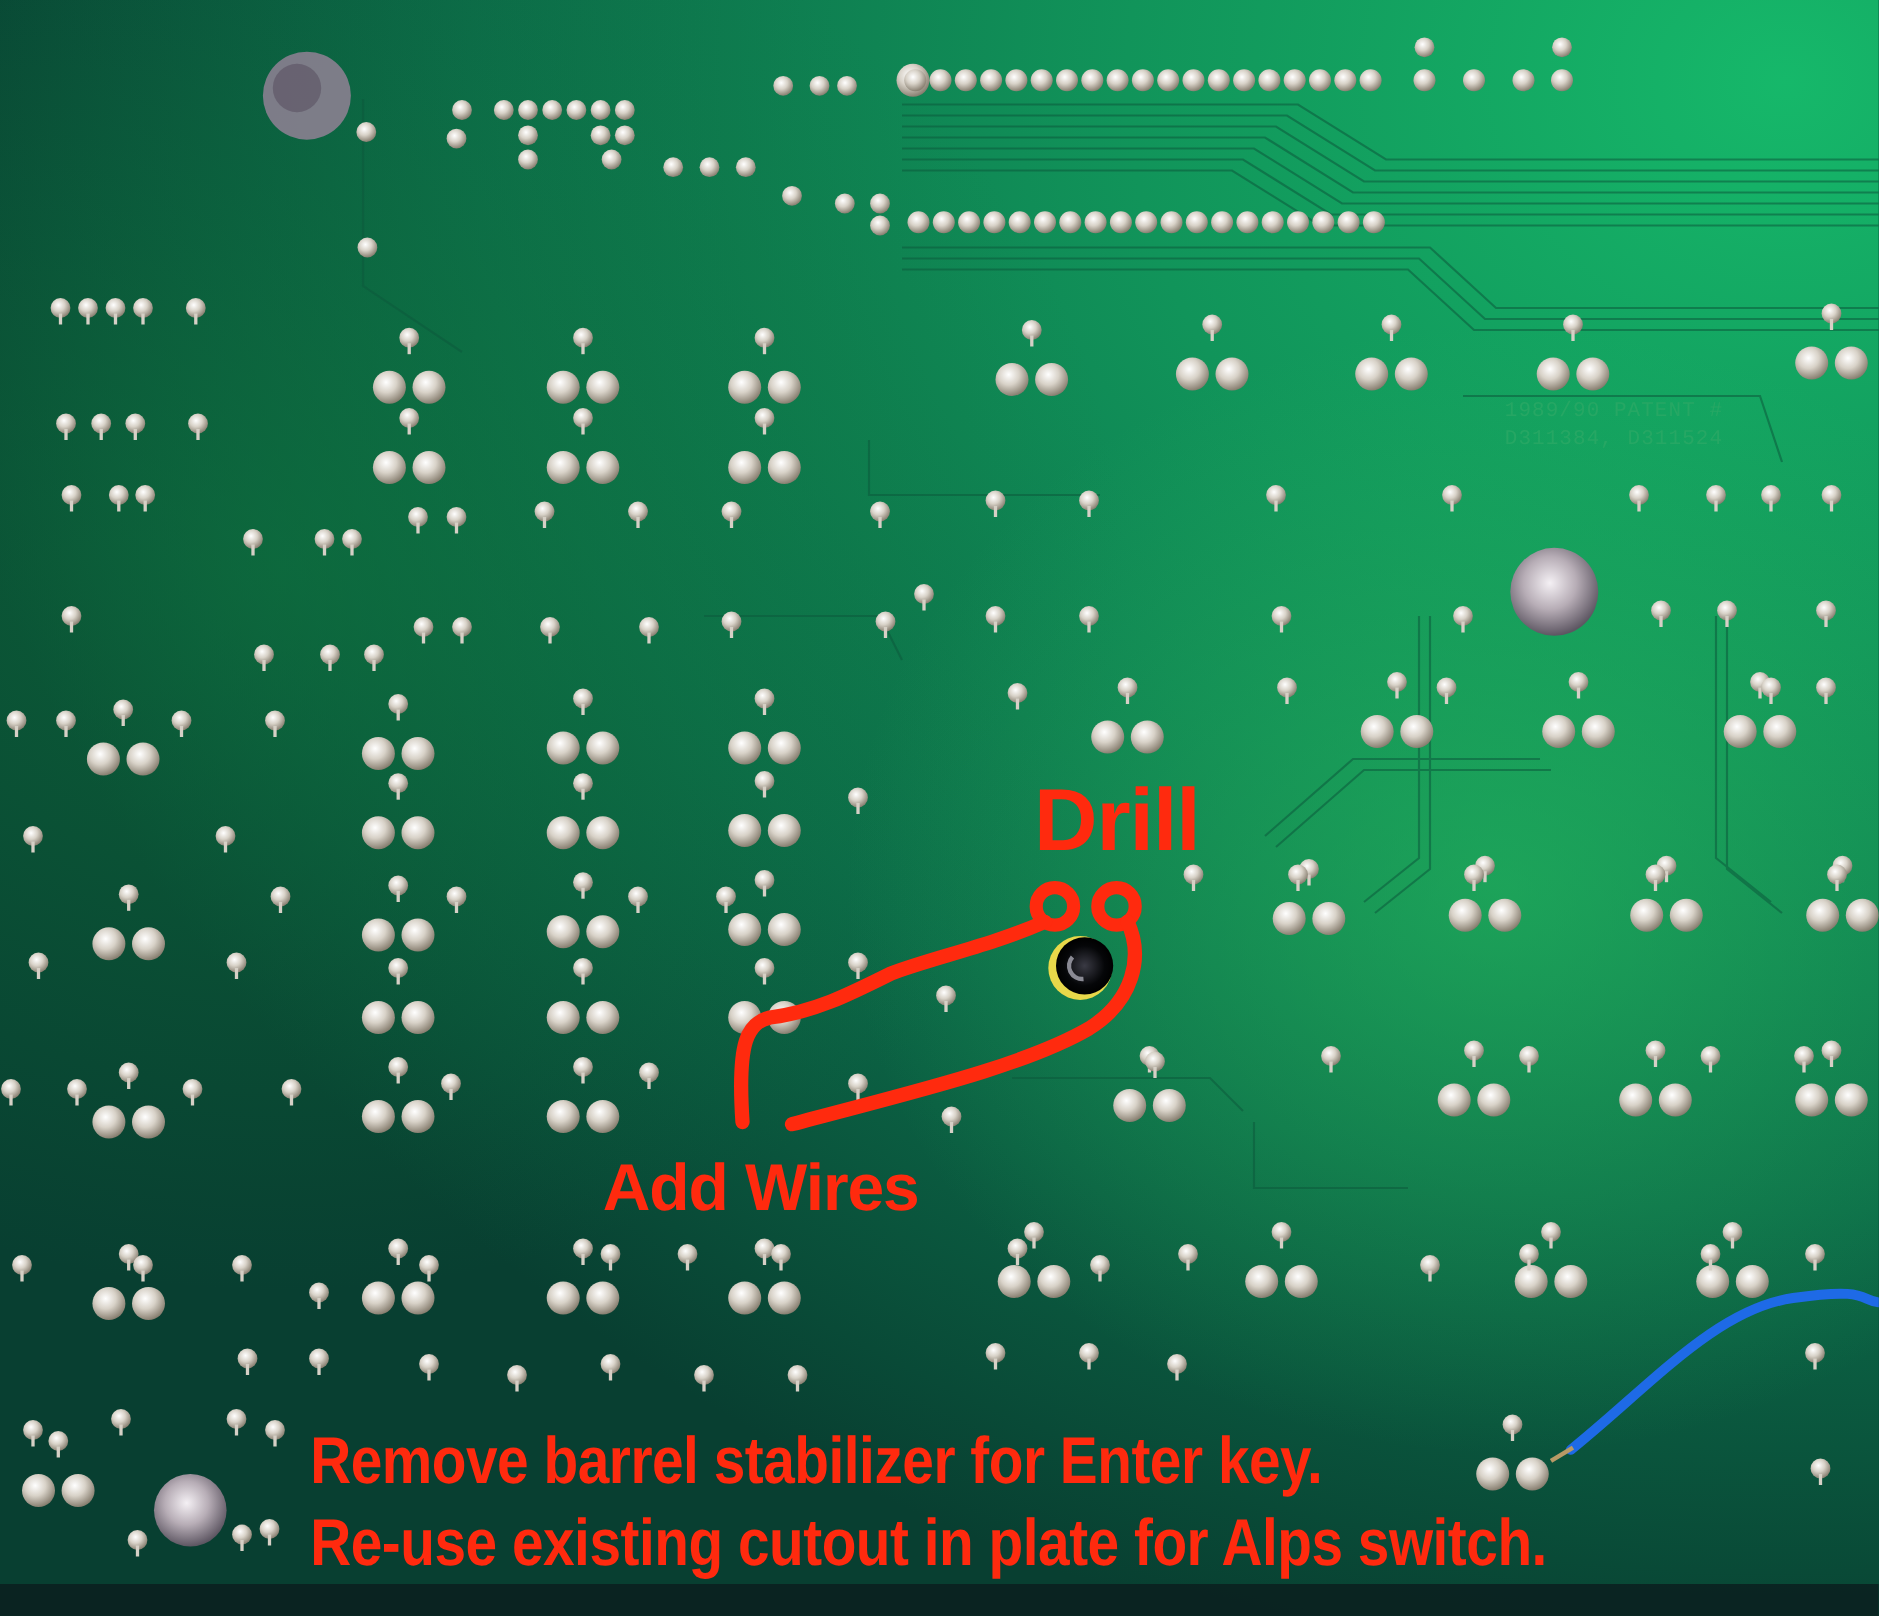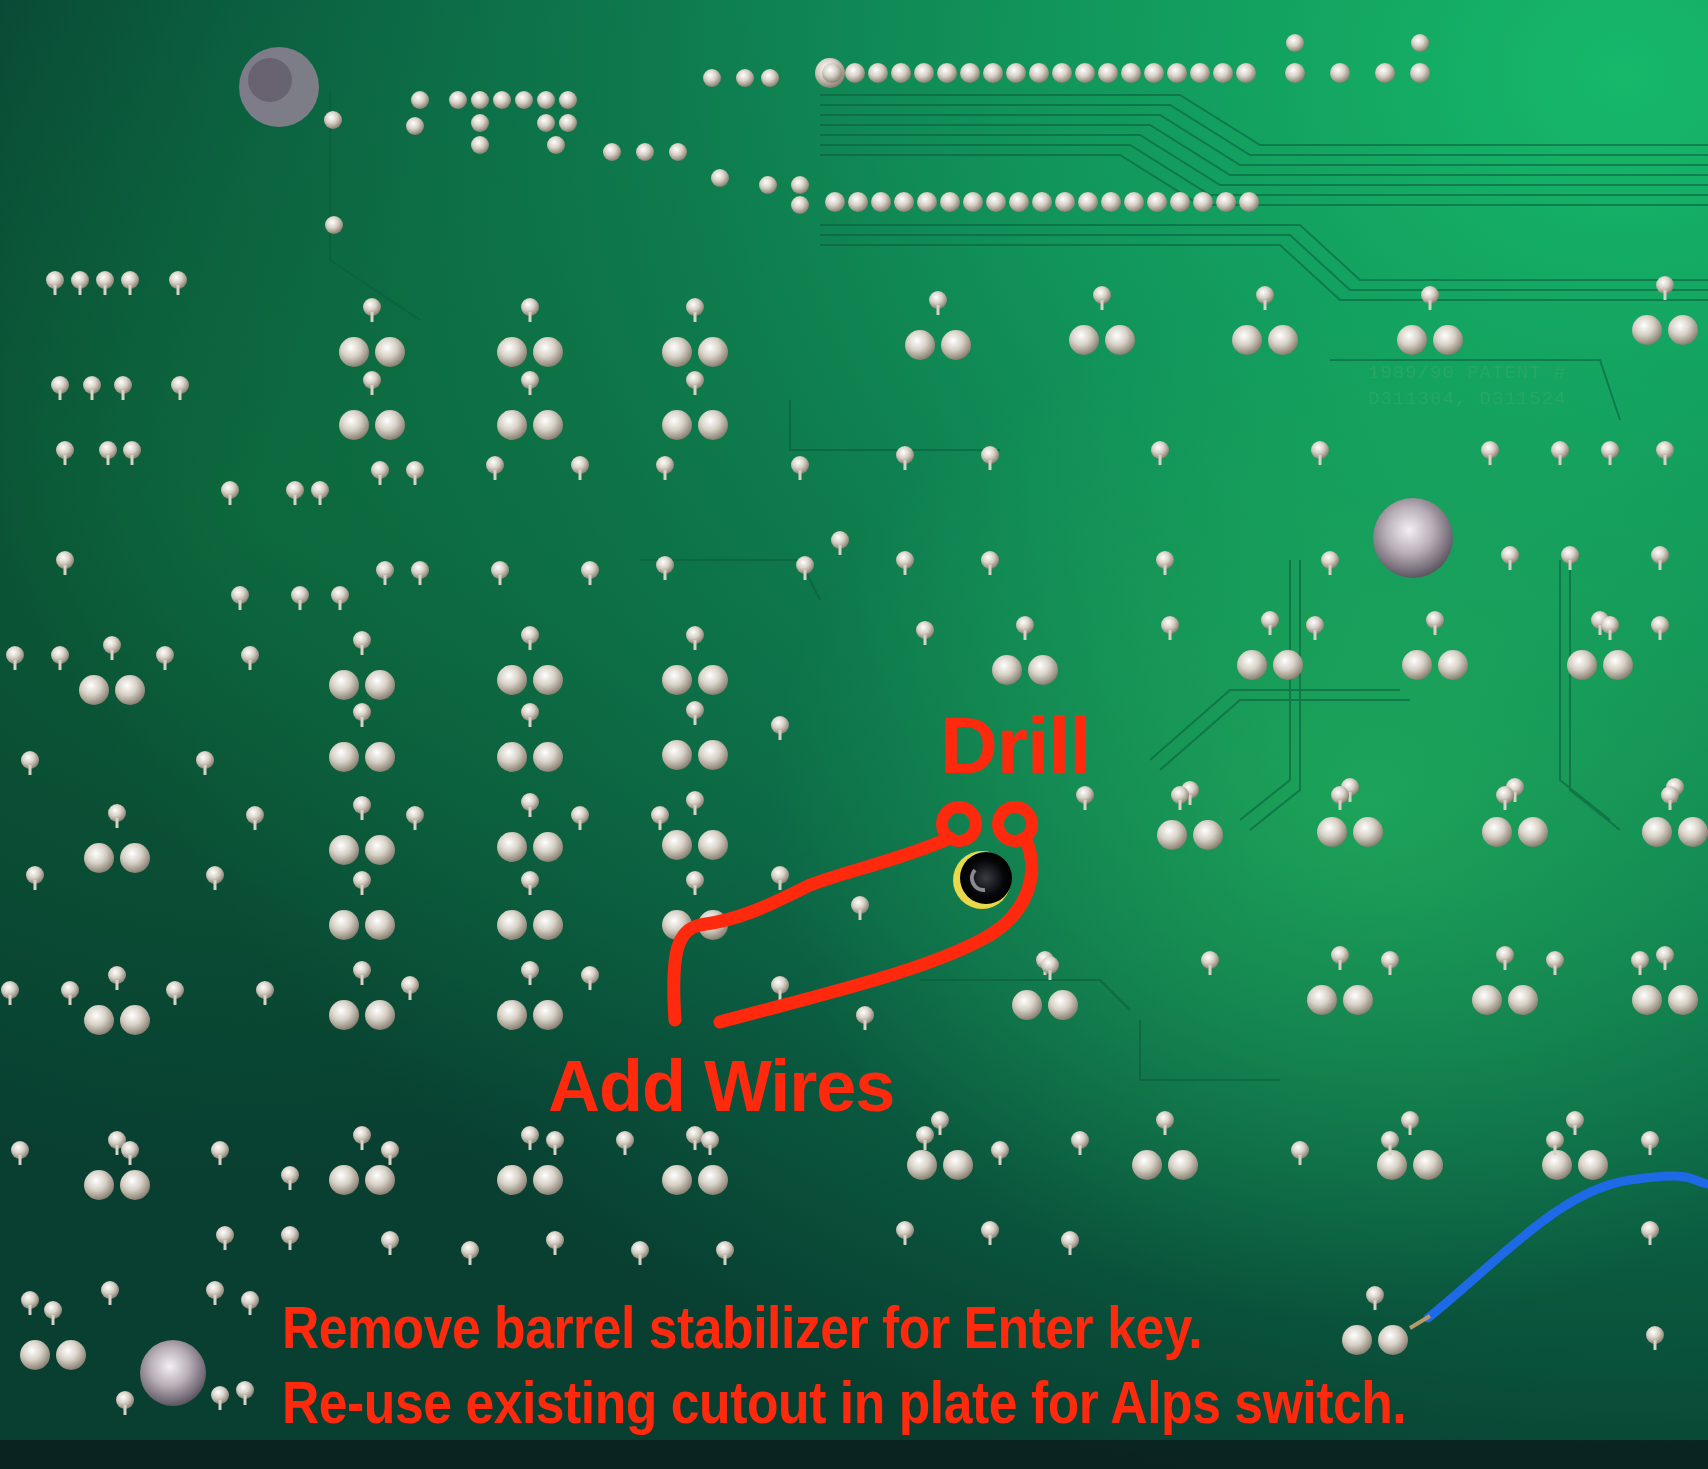--- a/index.html
+++ b/index.html
@@ -8,7 +8,7 @@
   #pcb { position:absolute; left:0; top:0; }
   .anno { position:absolute; color:#ff2a0e; font-family:"Liberation Sans", sans-serif; font-weight:bold; white-space:nowrap; line-height:1; }
   #drill-label { left:940px; top:706px; font-size:80px; letter-spacing:-1px; }
-  #wires-label { left:548px; top:1050px; font-size:72px; letter-spacing:-1px; }
+  #wires-label { left:548px; top:1050px; font-size:60px; letter-spacing:-1px; }
   .note-line { left:282px; font-size:60px; transform-origin:left top; transform:scaleX(0.86); letter-spacing:-0.5px; }
   #note-1 { top:1298px; }
   #note-2 { top:1373px; }

